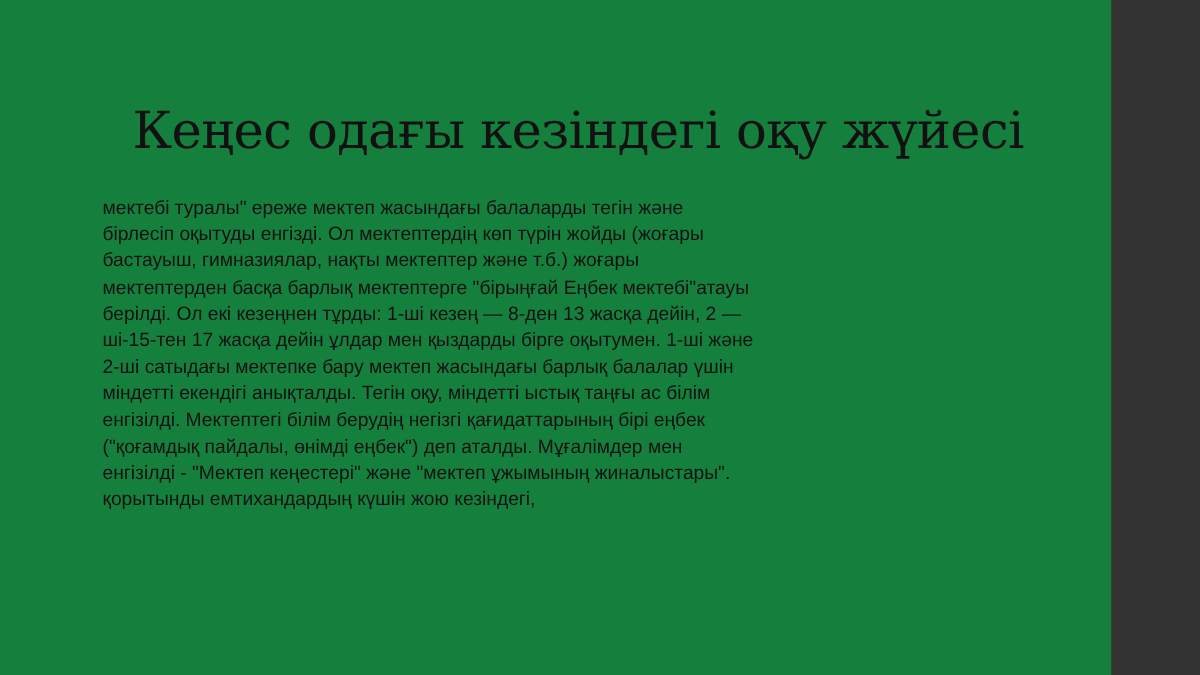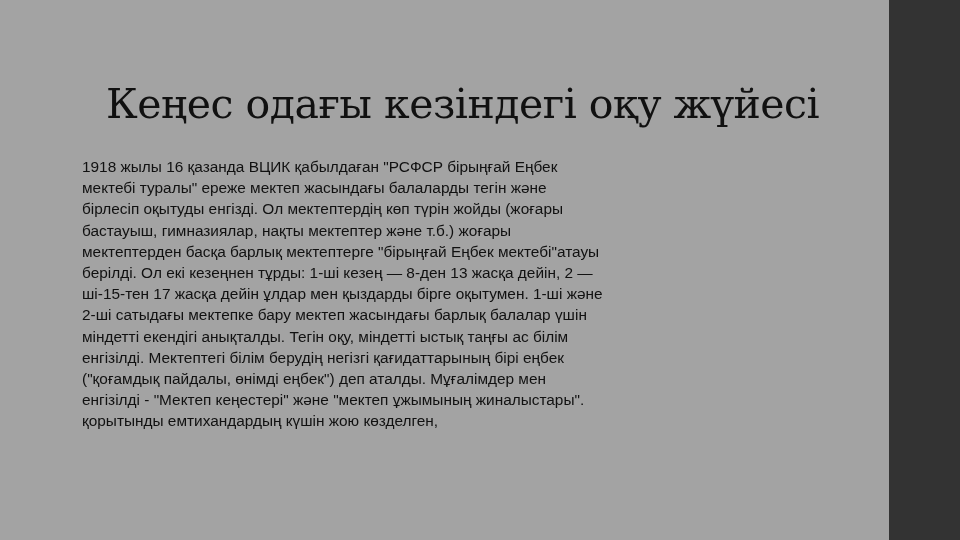--- a/index.html
+++ b/index.html
@@ -14,7 +14,7 @@
       position: relative;
       width: 960px;
       height: 540px;
-      background: #a3a3a3;
+      background: #15803d;
     }
     .side-bar {
       position: absolute;

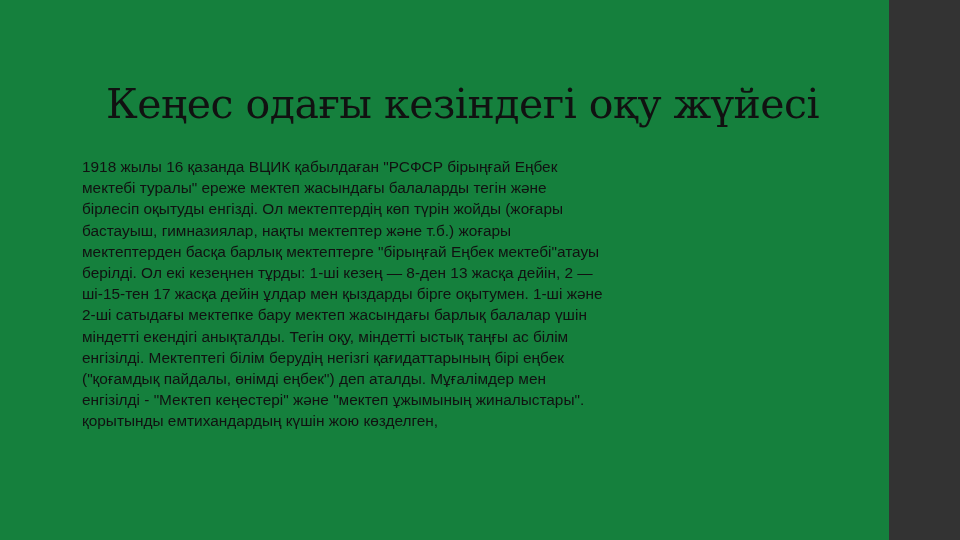--- a/index.html
+++ b/index.html
@@ -61,7 +61,6 @@
   <h1 class="title">Кеңес одағы кезіндегі оқу жүйесі</h1>
 
   <div class="body-text">
-    <span class="line">1918 жылы 16 қазанда ВЦИК қабылдаған "РСФСР бірыңғай Еңбек</span>
     <span class="line">мектебі туралы" ереже мектеп жасындағы балаларды тегін және</span>
     <span class="line">бірлесіп оқытуды енгізді. Ол мектептердің көп түрін жойды (жоғары</span>
     <span class="line">бастауыш, гимназиялар, нақты мектептер және т.б.) жоғары</span>

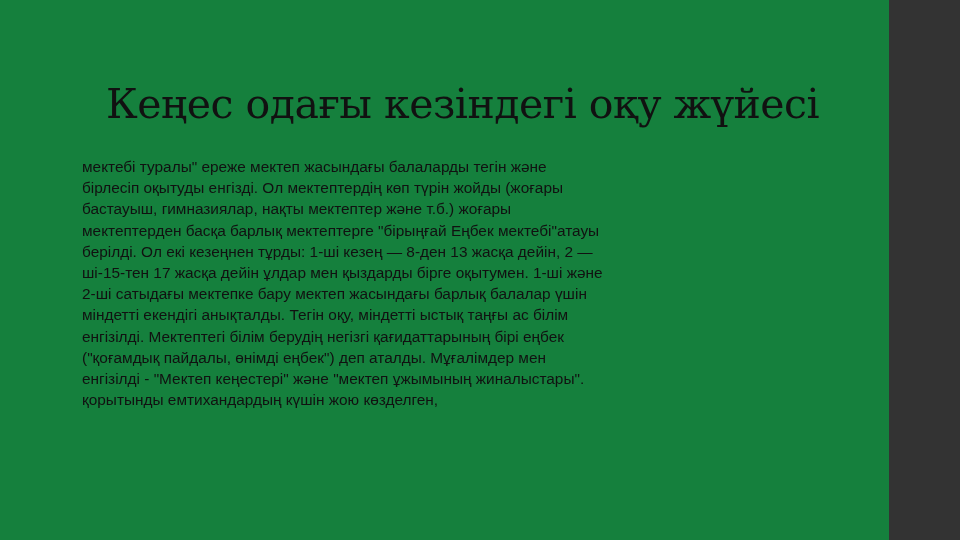--- a/index.html
+++ b/index.html
@@ -72,7 +72,7 @@
     <span class="line">енгізілді. Мектептегі білім берудің негізгі қағидаттарының бірі еңбек</span>
     <span class="line">("қоғамдық пайдалы, өнімді еңбек") деп аталды. Мұғалімдер мен</span>
     <span class="line">енгізілді - "Мектеп кеңестері" және "мектеп ұжымының жиналыстары".</span>
-    <span class="line">қорытынды емтихандардың күшін жою көзделген,</span>
+    <span class="line">қорытынды емтихандардың күшін жою кезіндегі,</span>
   </div>
 
   <div class="side-bar"></div>

